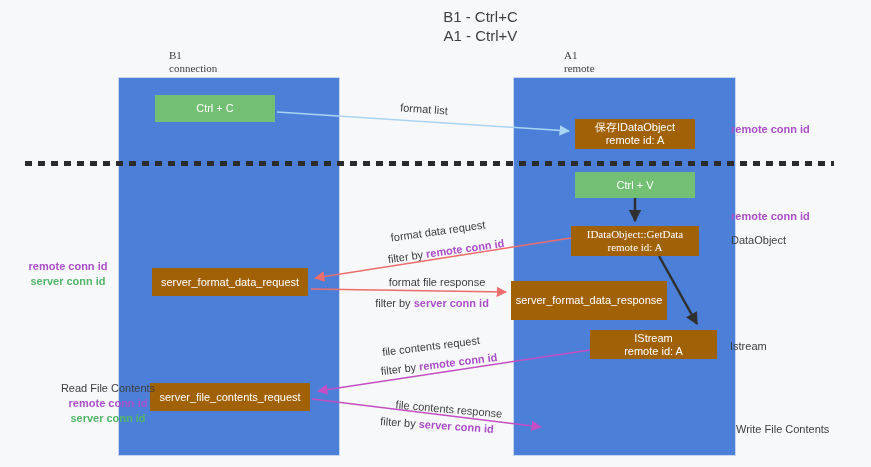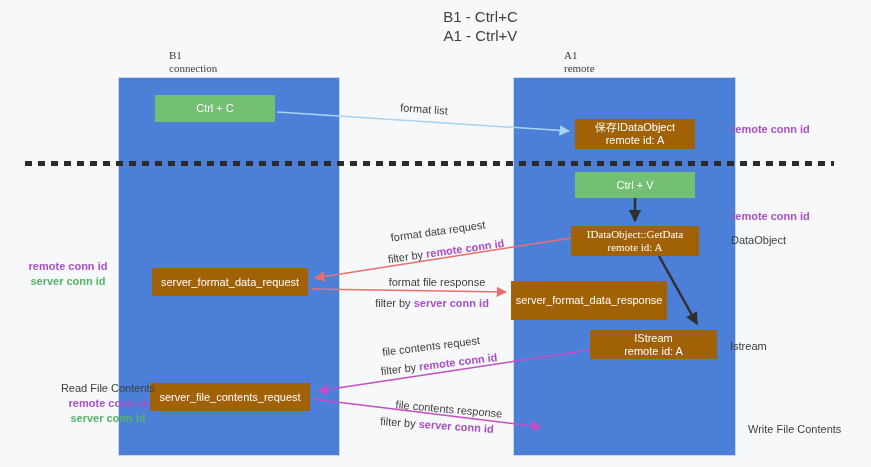--- a/index.html
+++ b/index.html
@@ -160,7 +160,7 @@
   <div class="abs side-label purple" style="left:731px;top:210px;">remote conn id</div>
   <div class="abs side-label" style="left:731px;top:234px;">DataObject</div>
   <div class="abs side-label" style="left:730px;top:340px;">Istream</div>
-  <div class="abs side-label" style="left:736px;top:423px;padding-left:12px;">Write File Contents</div>
+  <div class="abs side-label" style="left:736px;top:423px;">Write File Contents</div>
 
 </div>
 

